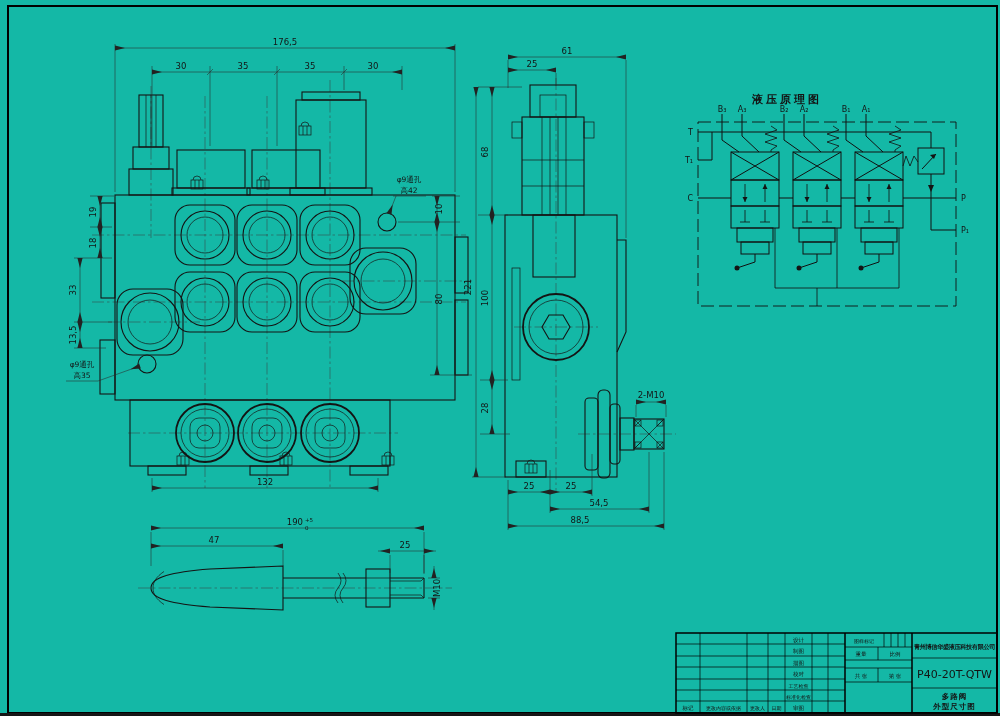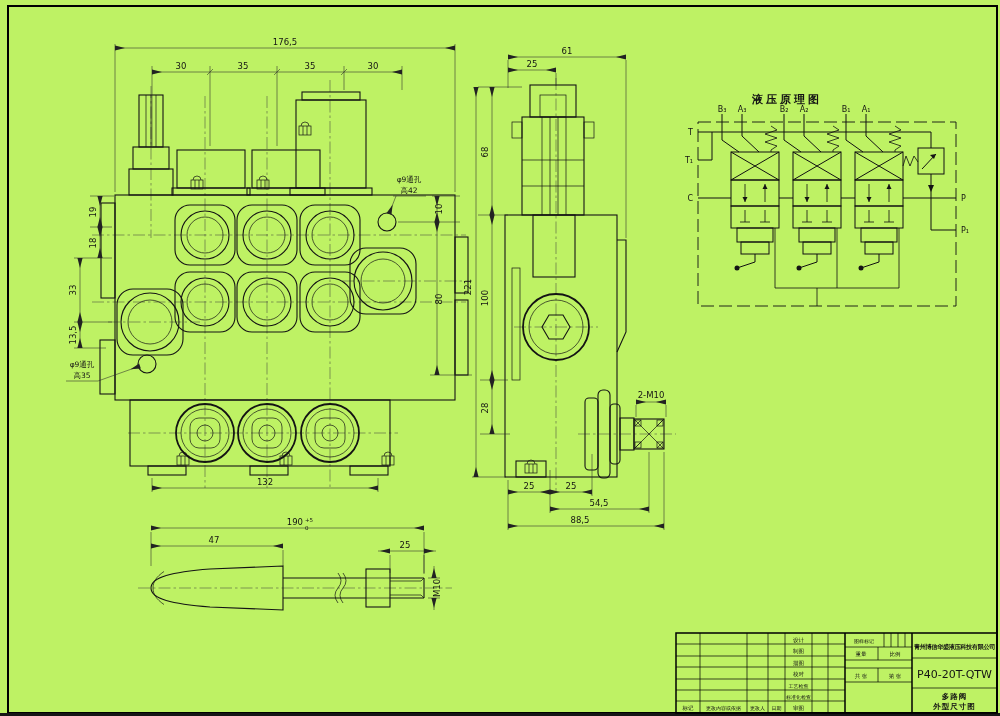--- a/index.html
+++ b/index.html
@@ -3,7 +3,7 @@
 <meta charset="utf-8">
 <style>
   html,body{margin:0;padding:0;background:#ffffff;}
-  #sheet{position:relative;width:1000px;height:716px;background:#bef264;overflow:hidden;
+  #sheet{position:relative;width:1000px;height:716px;background:#14b8a6;overflow:hidden;
          font-family:"DejaVu Sans",sans-serif;}
   svg{position:absolute;left:0;top:0;}
 

